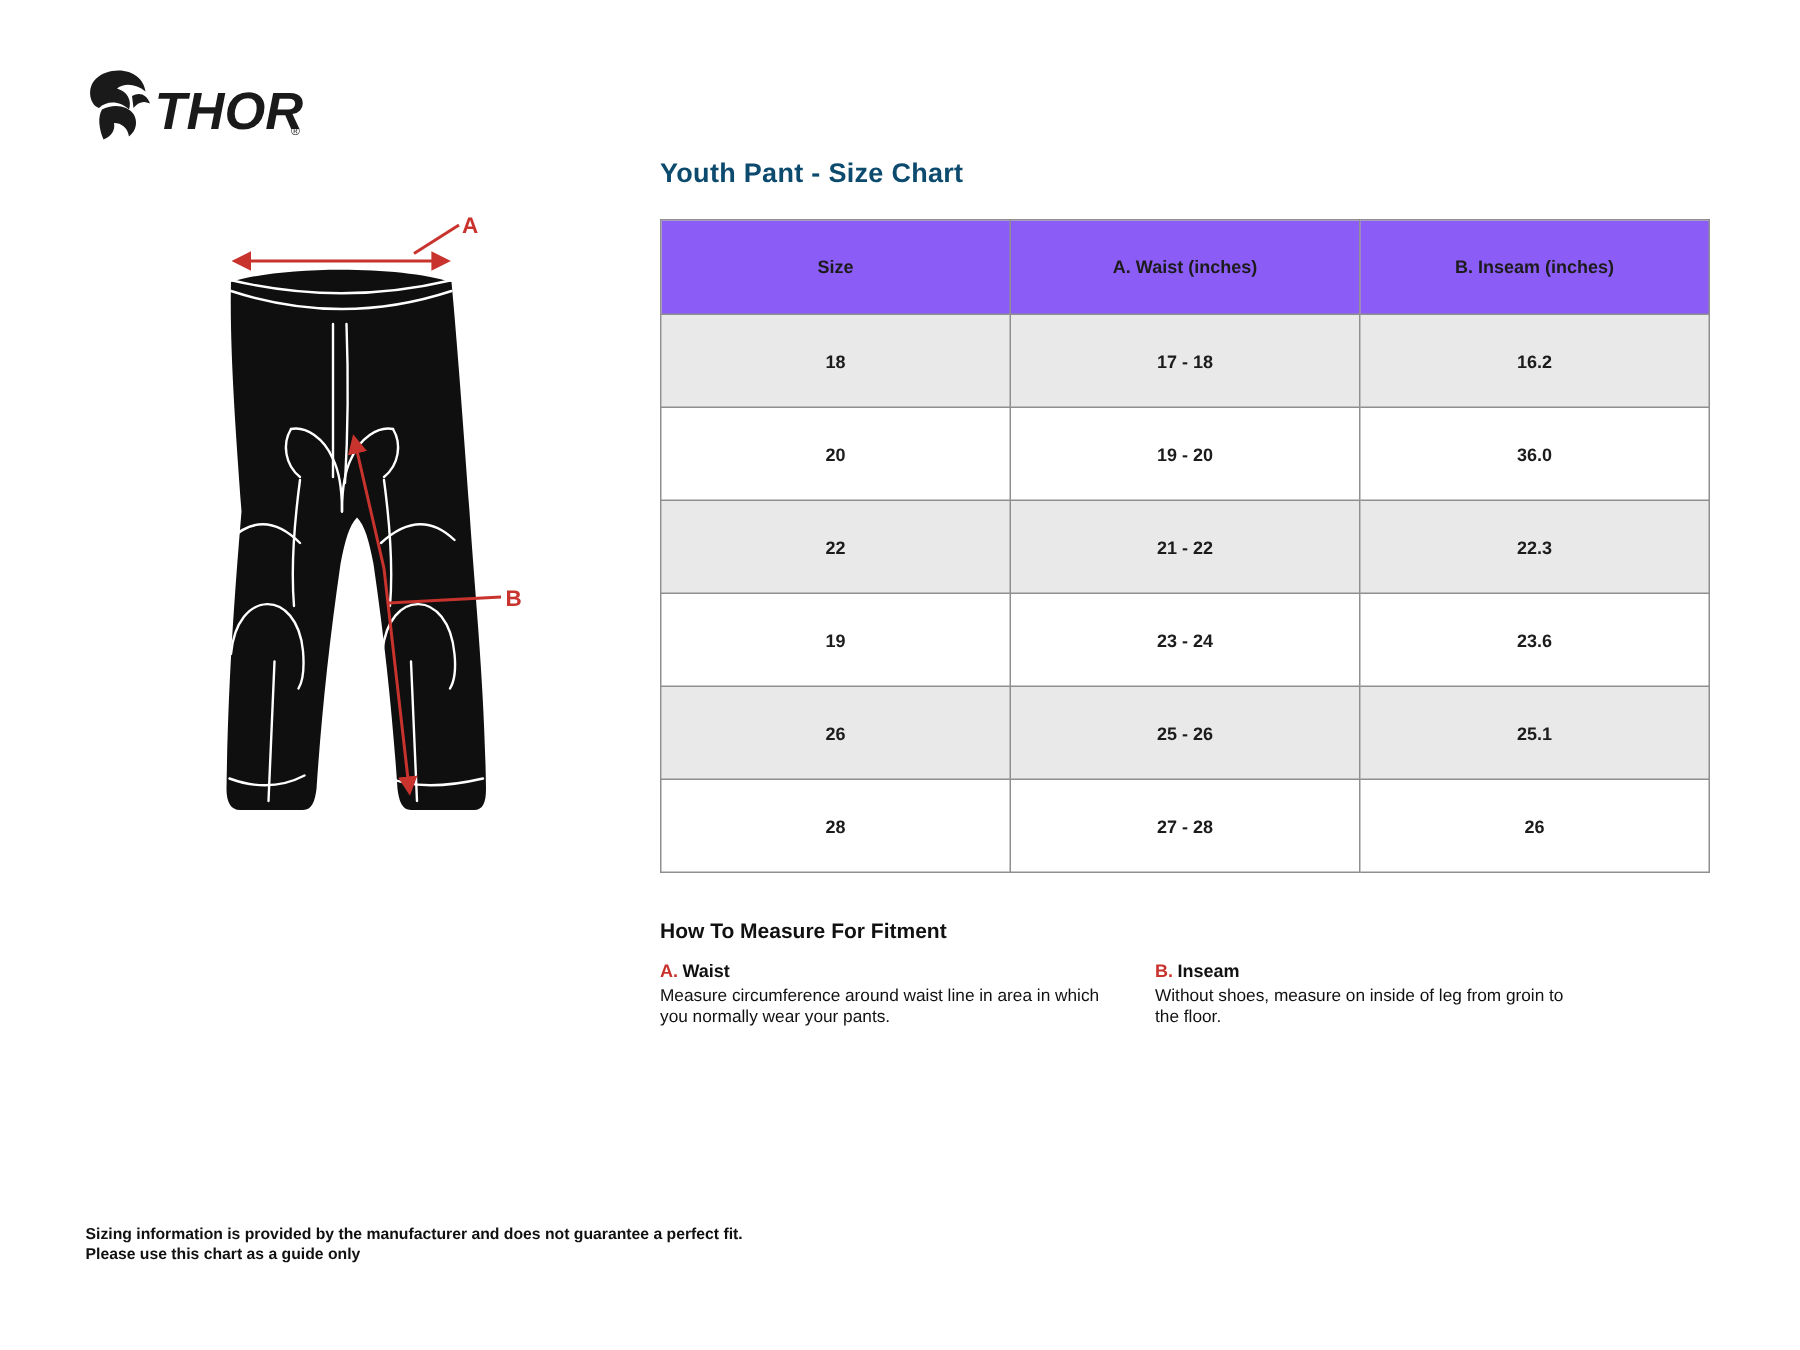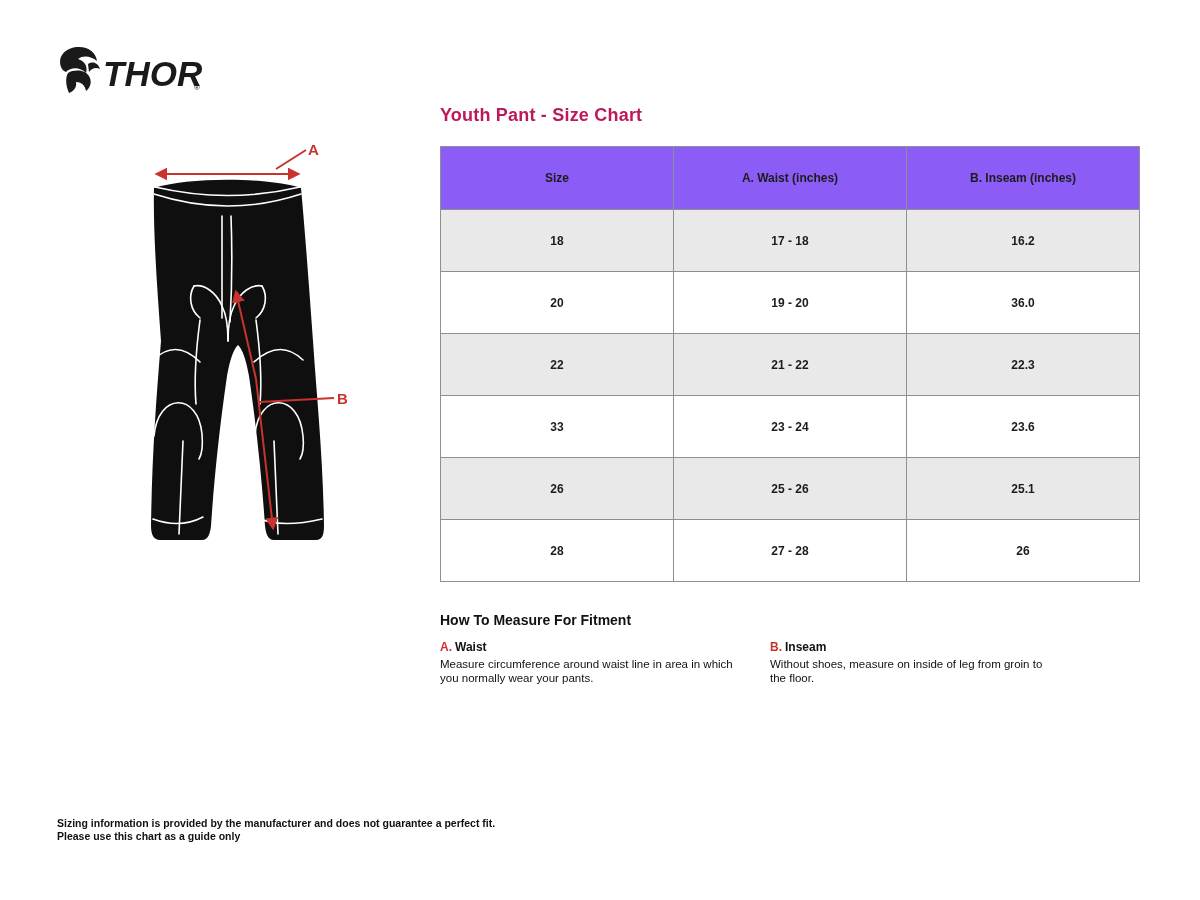--- a/index.html
+++ b/index.html
@@ -22,7 +22,7 @@
   
   .chart-title {
     position:absolute; left:440px; top:105px;
-    font-size:18px; font-weight:bold; color:#be185d;
+    font-size:18px; font-weight:bold; color:#0c4a6e;
     letter-spacing:0.2px;
   }
 

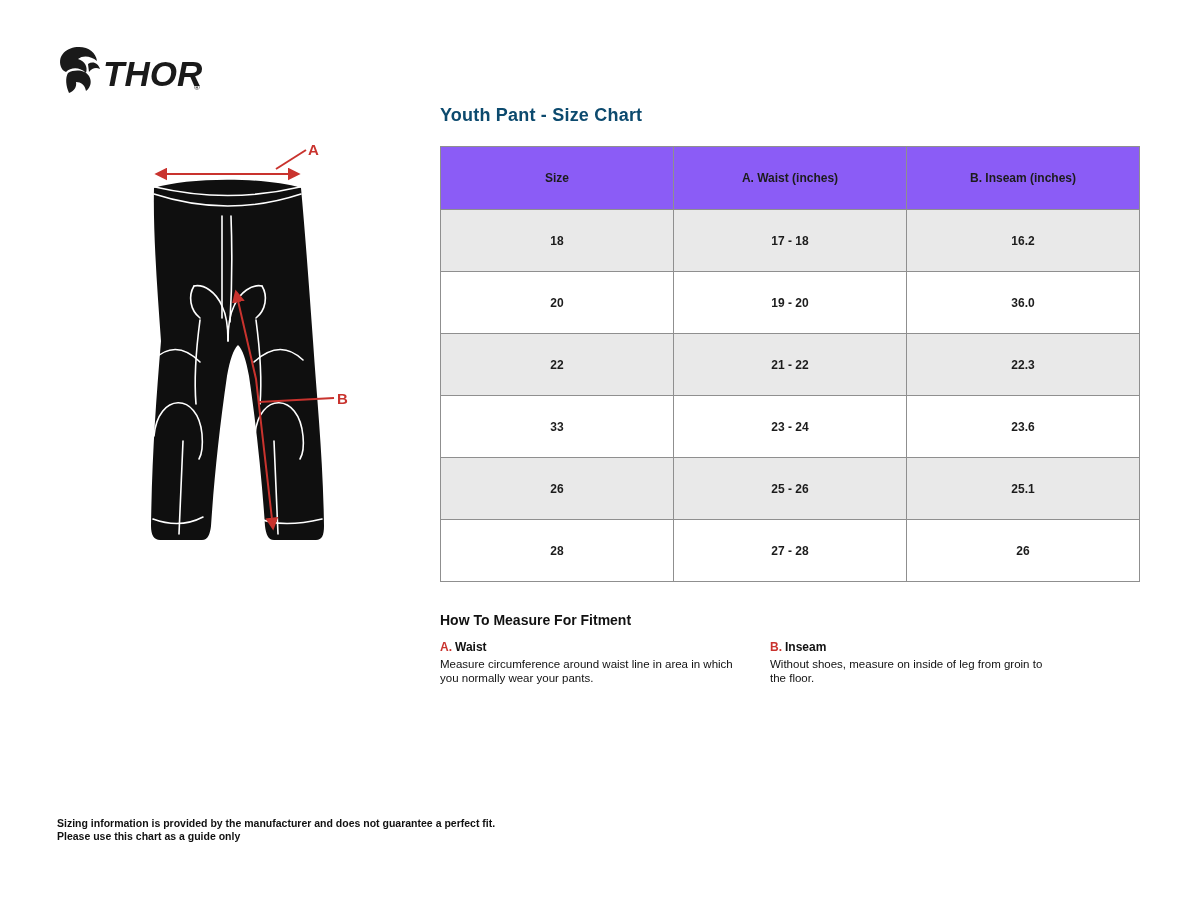--- a/index.html
+++ b/index.html
@@ -177,7 +177,7 @@
         <td>22.3</td>
       </tr>
       <tr>
-        <td>33</td>
+        <td>19</td>
         <td>23 - 24</td>
         <td>23.6</td>
       </tr>

